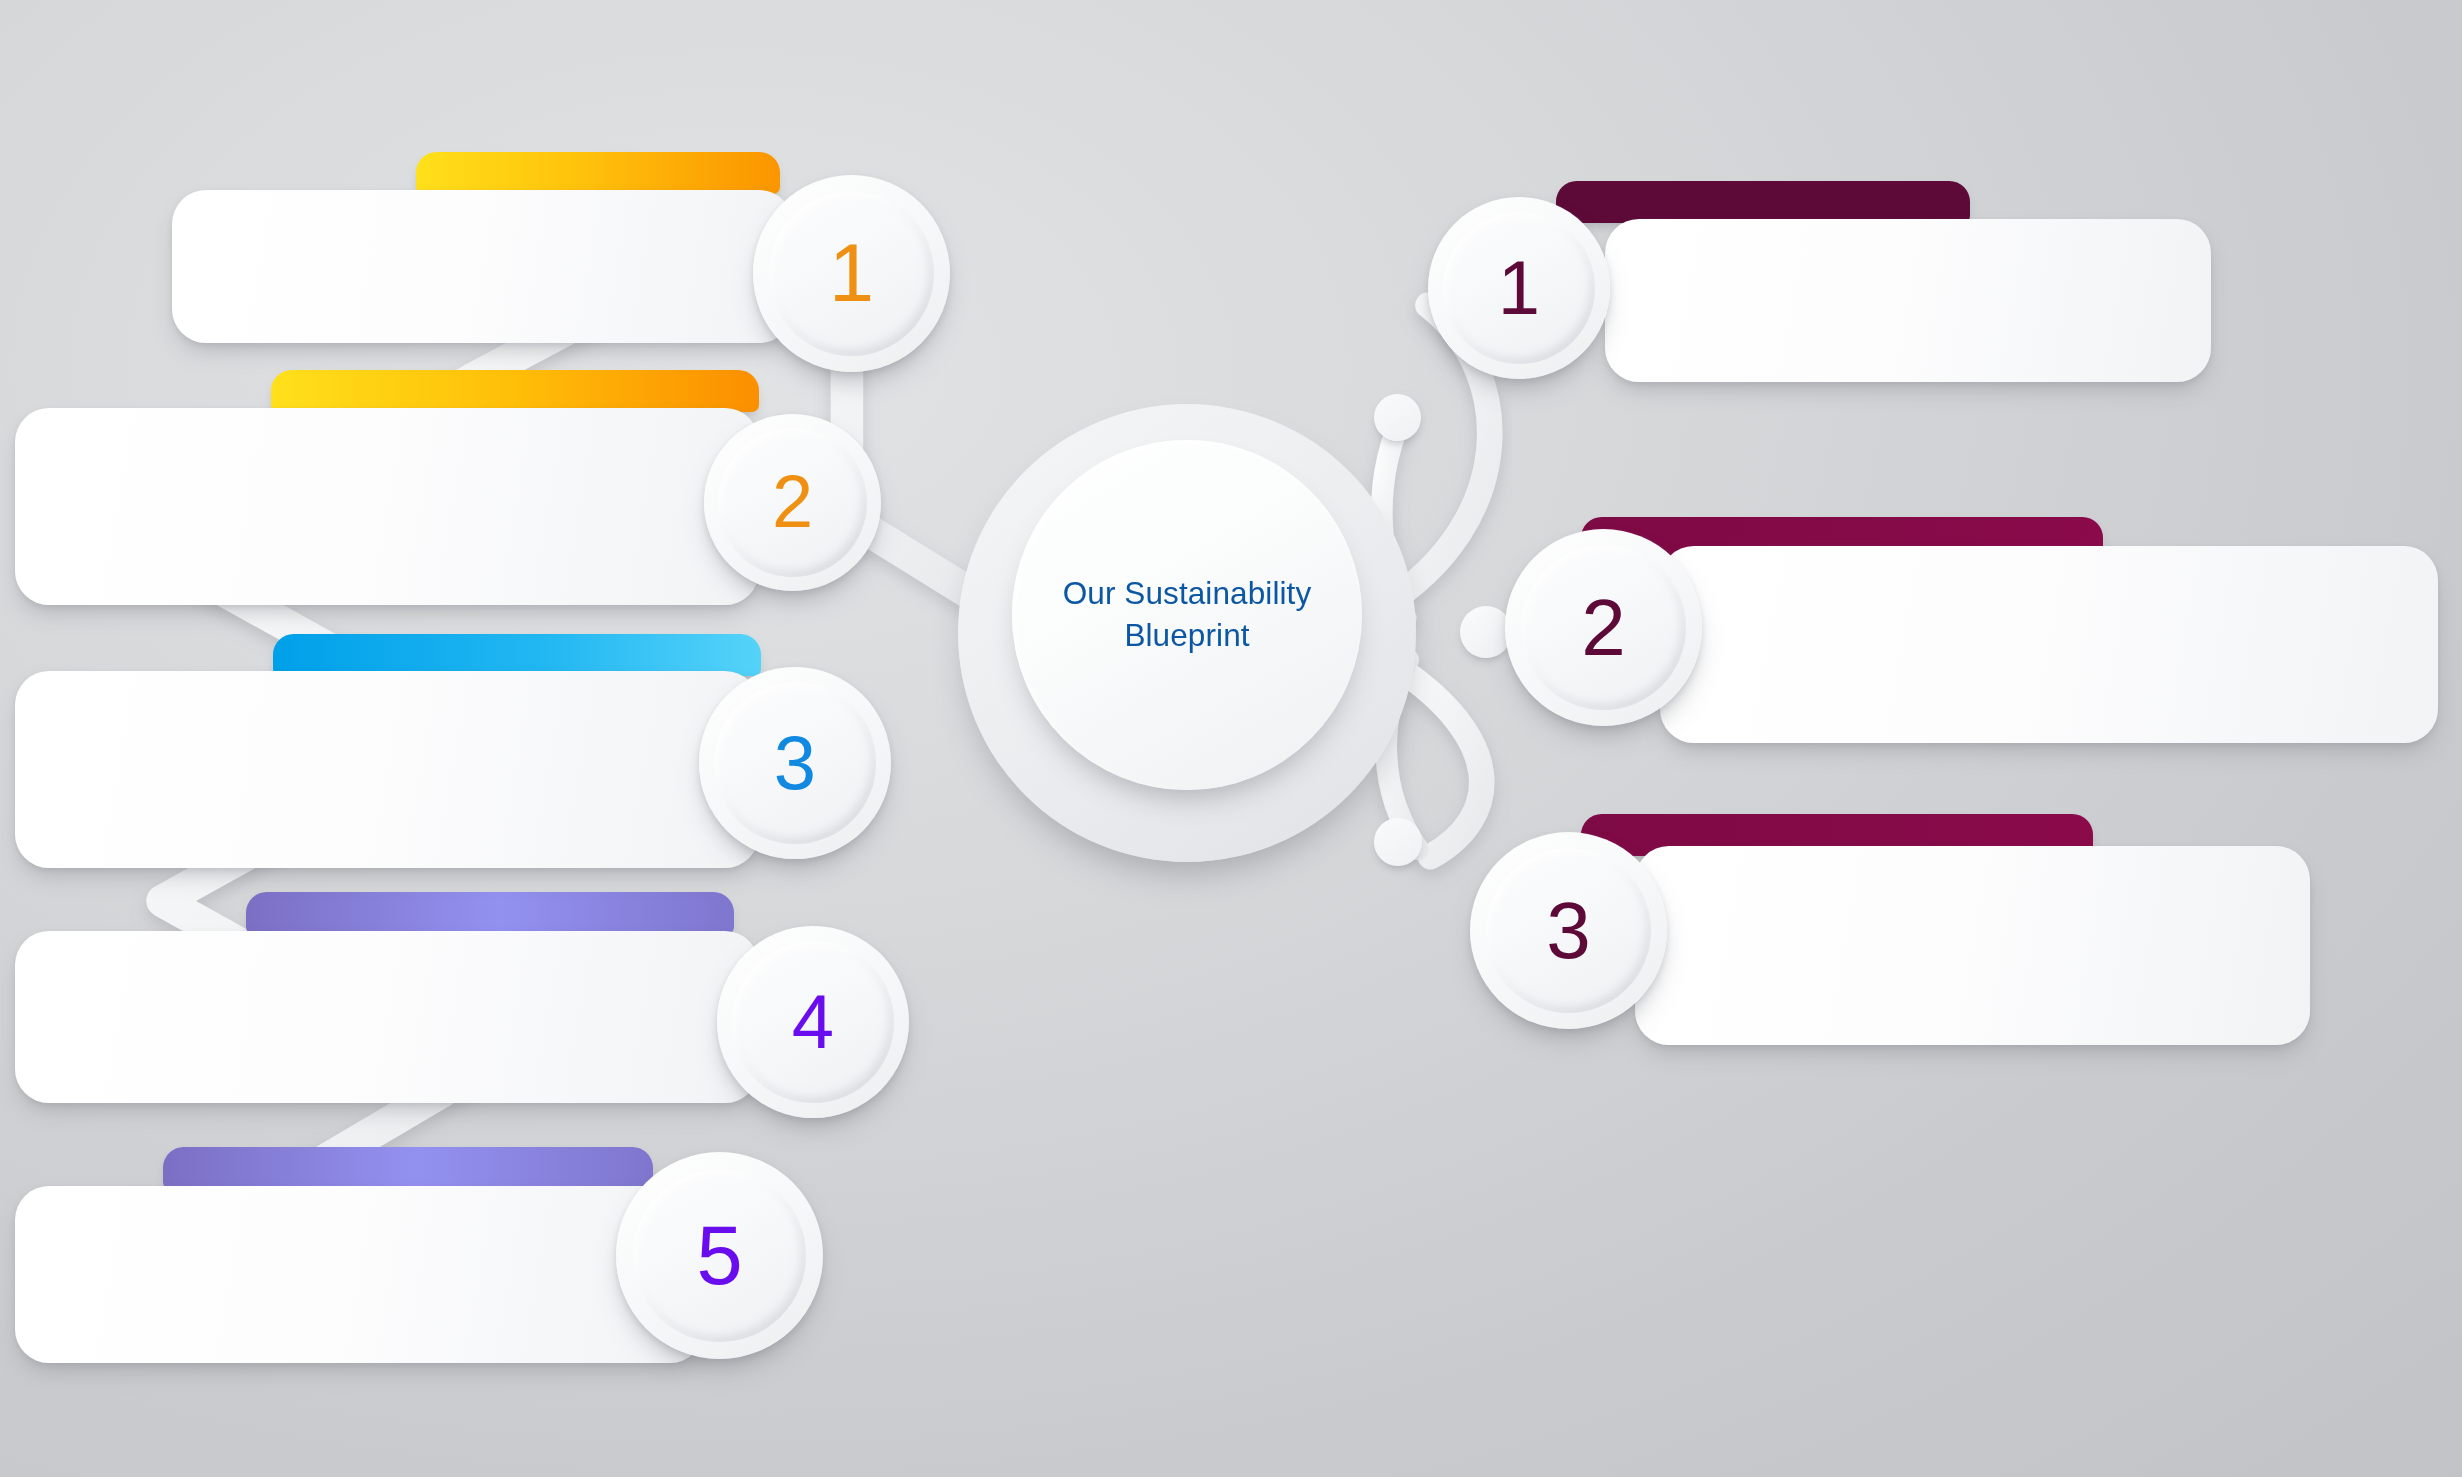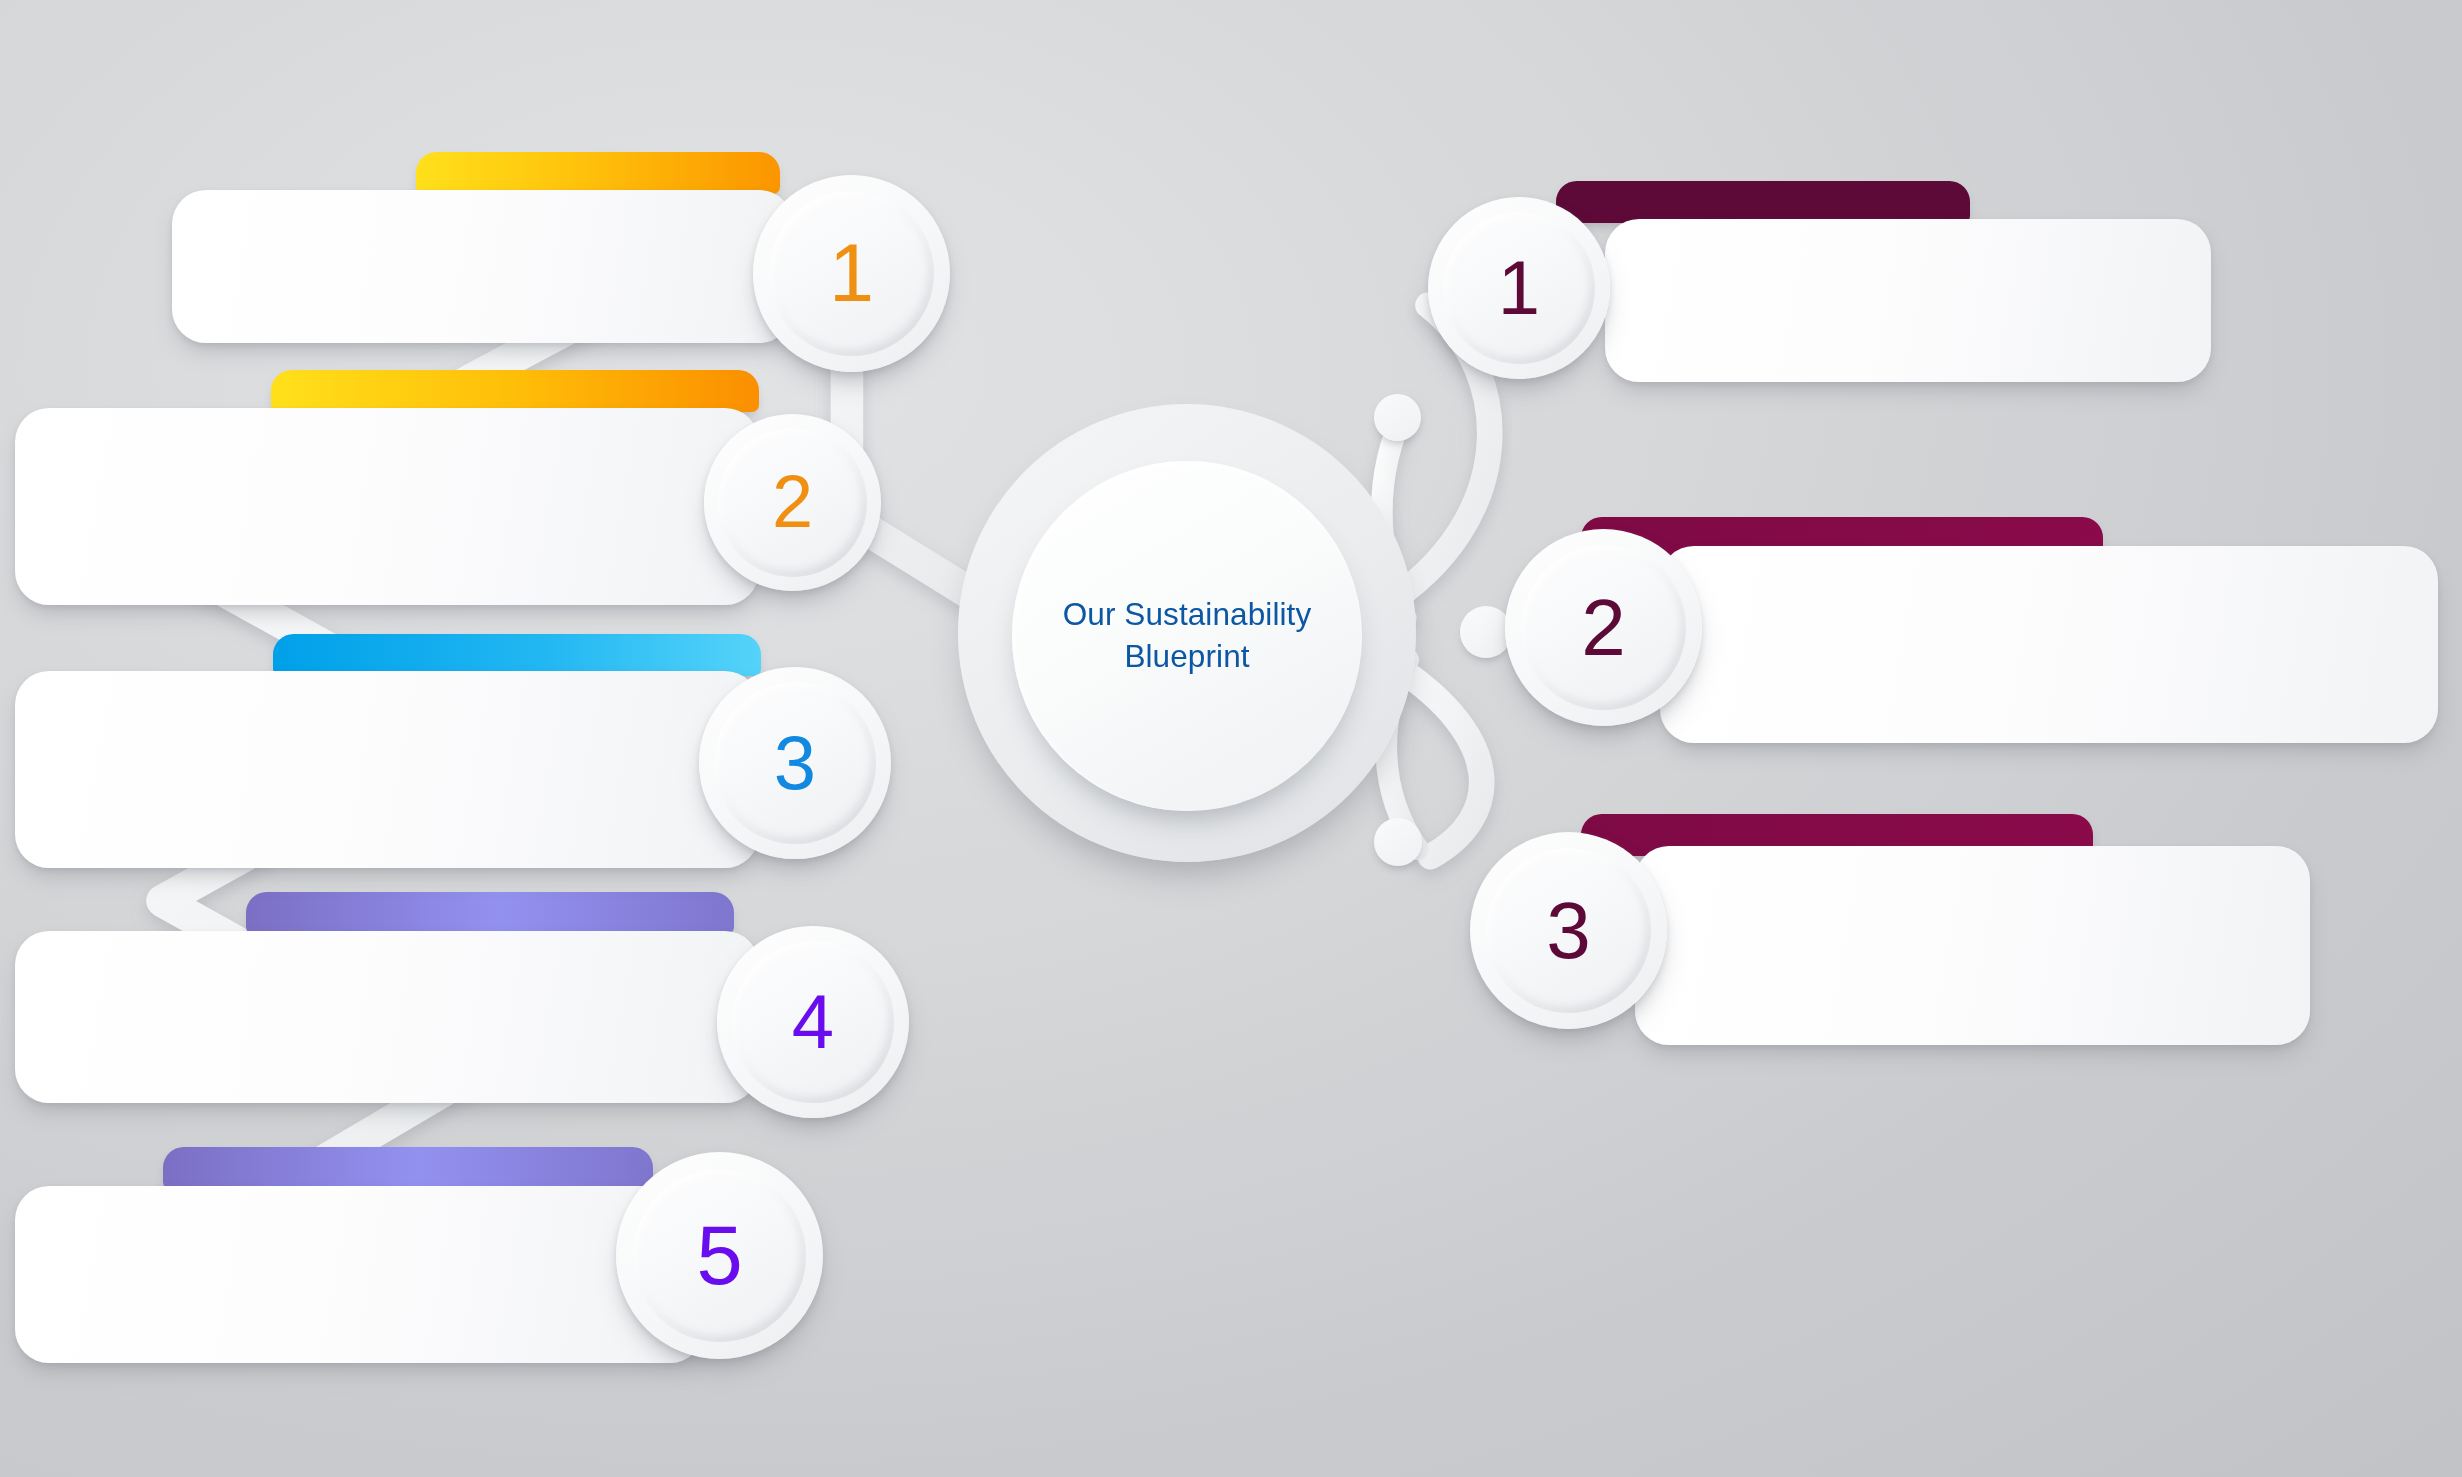--- a/index.html
+++ b/index.html
@@ -72,7 +72,7 @@
   }
   .hub-disc {
     position: absolute;
-    left: 1012px; top: 461px; width: 350px; height: 350px;
+    left: 1012px; top: 440px; width: 350px; height: 350px;
     border-radius: 50%;
     background: linear-gradient(150deg,#ffffff 0%, #fbfcfc 40%, #eef0f2 100%);
     box-shadow: 0 16.7px 27.6px -9.8px rgba(110,114,122,.46), inset 3px 3.9px 7.9px rgba(255,255,255,.9);

